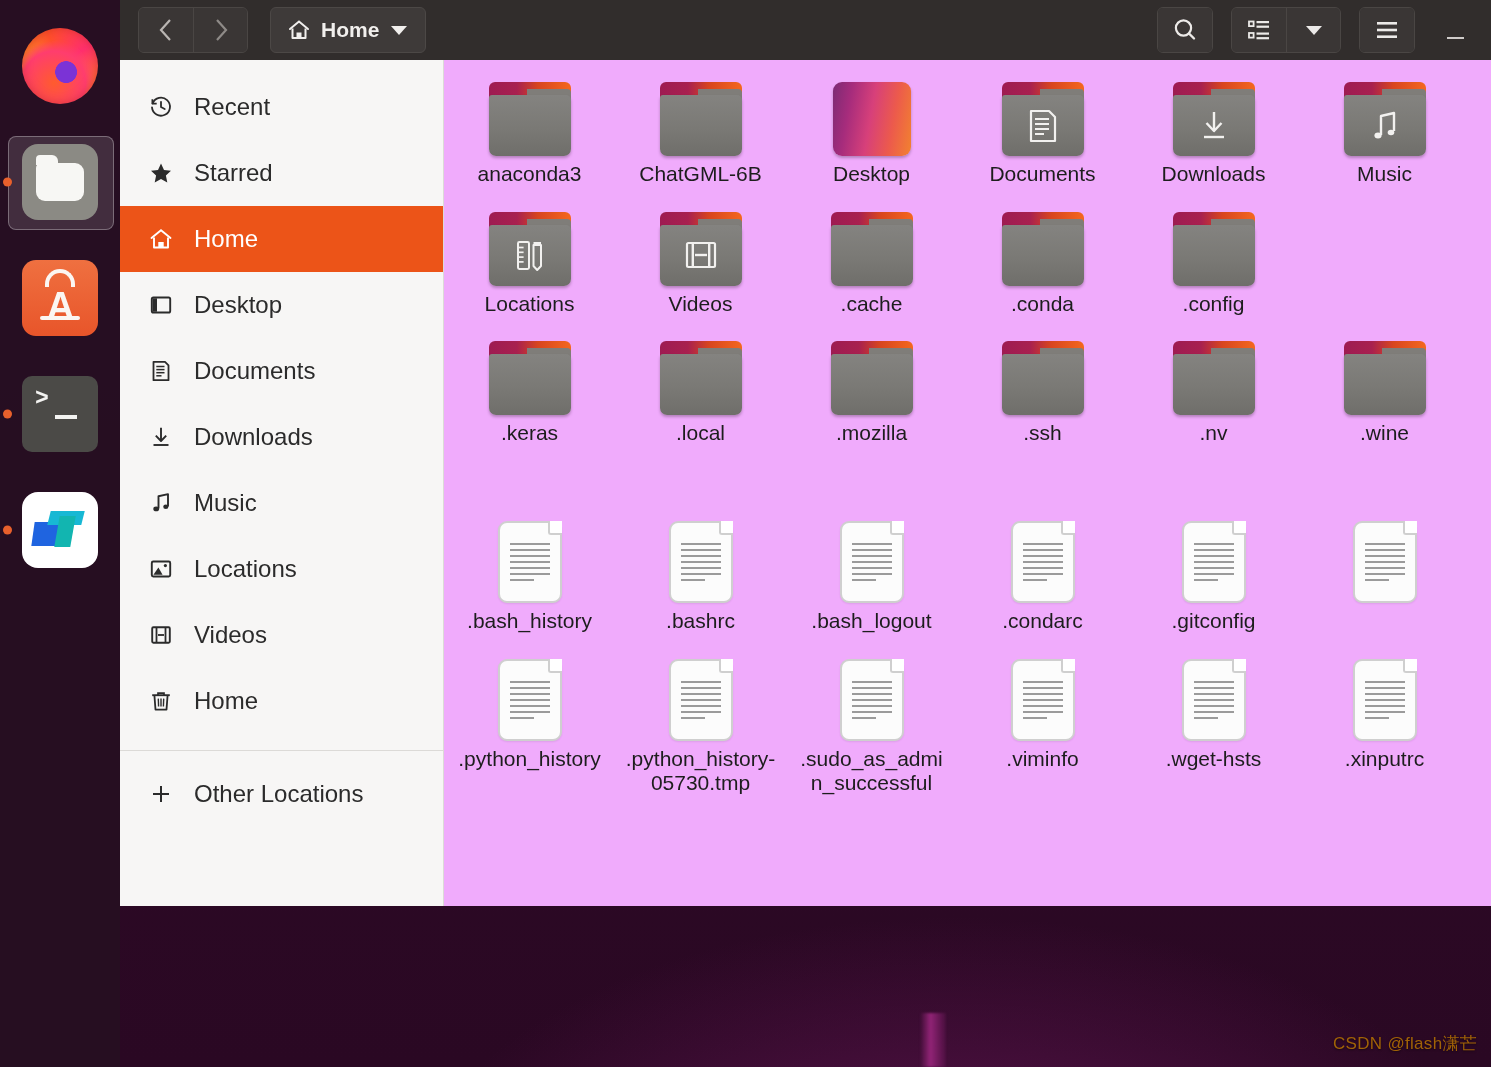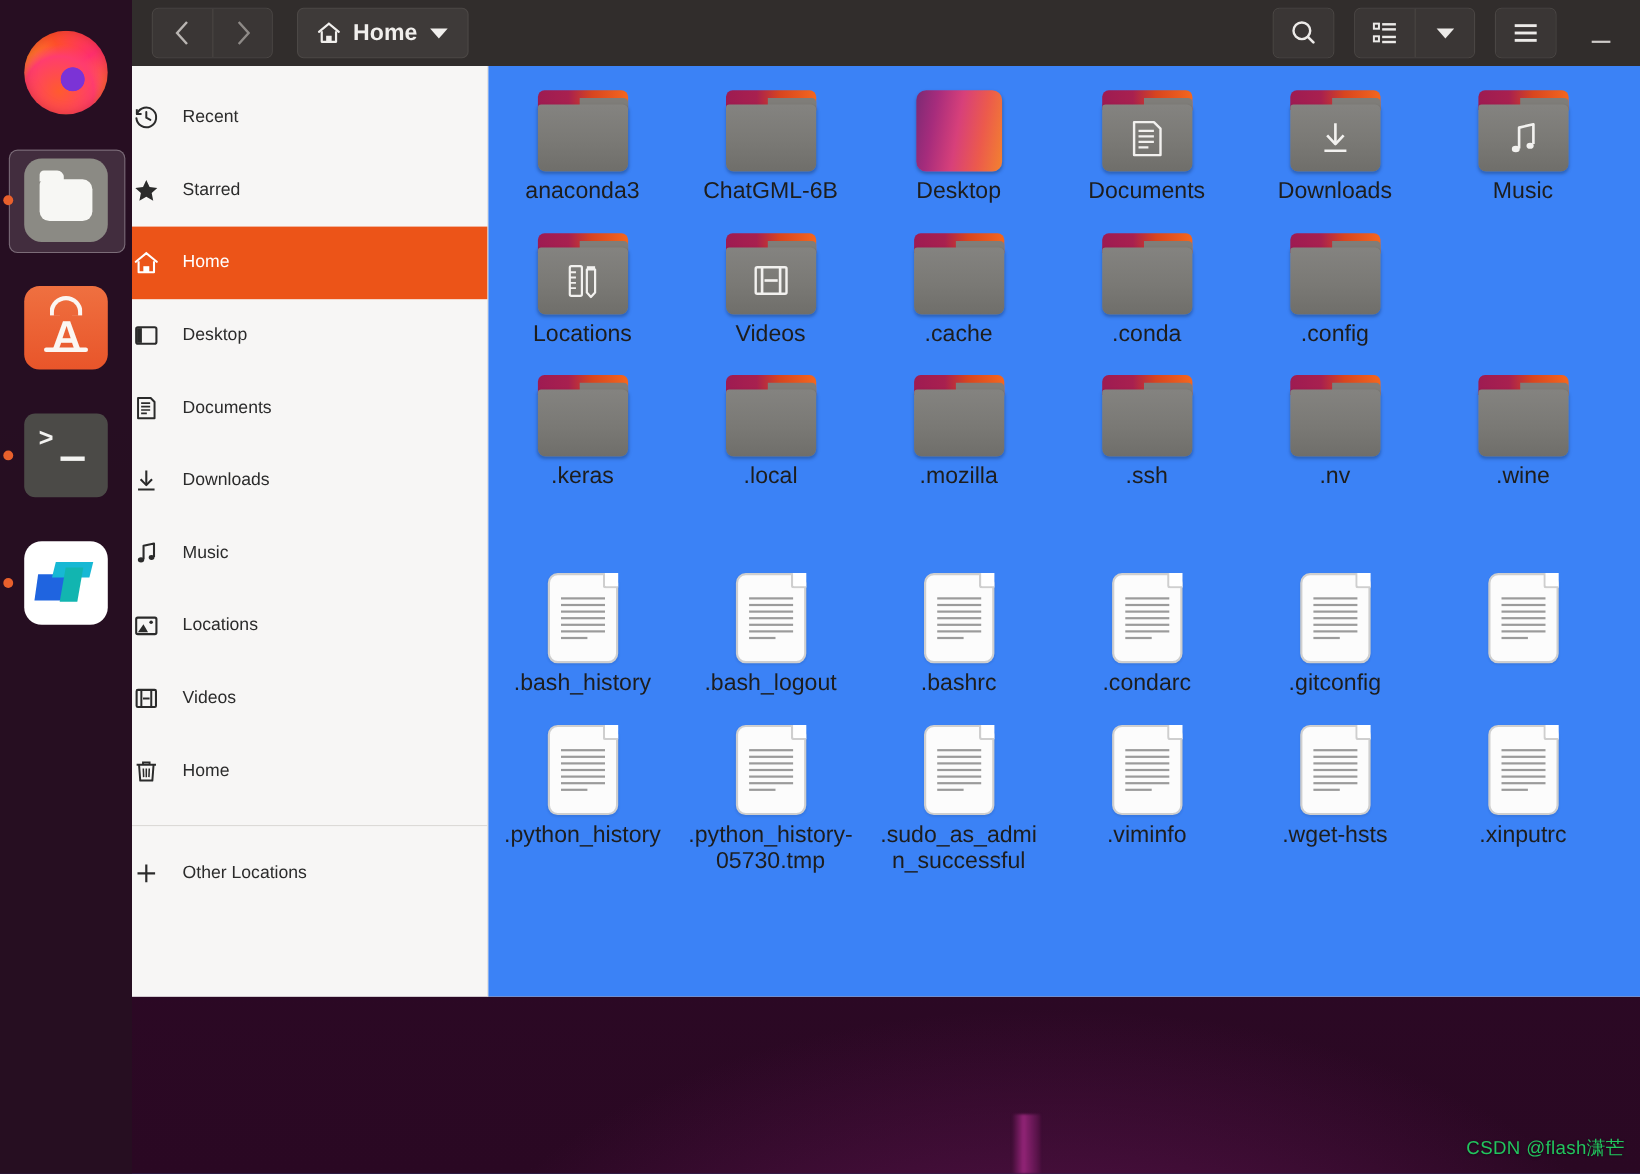--- a/index.html
+++ b/index.html
@@ -204,8 +204,9 @@
     height: 66px;
     display: flex; align-items: center;
     gap: 20px;
+    padding-left: 28px;
     color: #2b2b2b;
-    font-size: 16px;
+    font-size: 24px;
     cursor: pointer;
   }
   .side-item.selected {

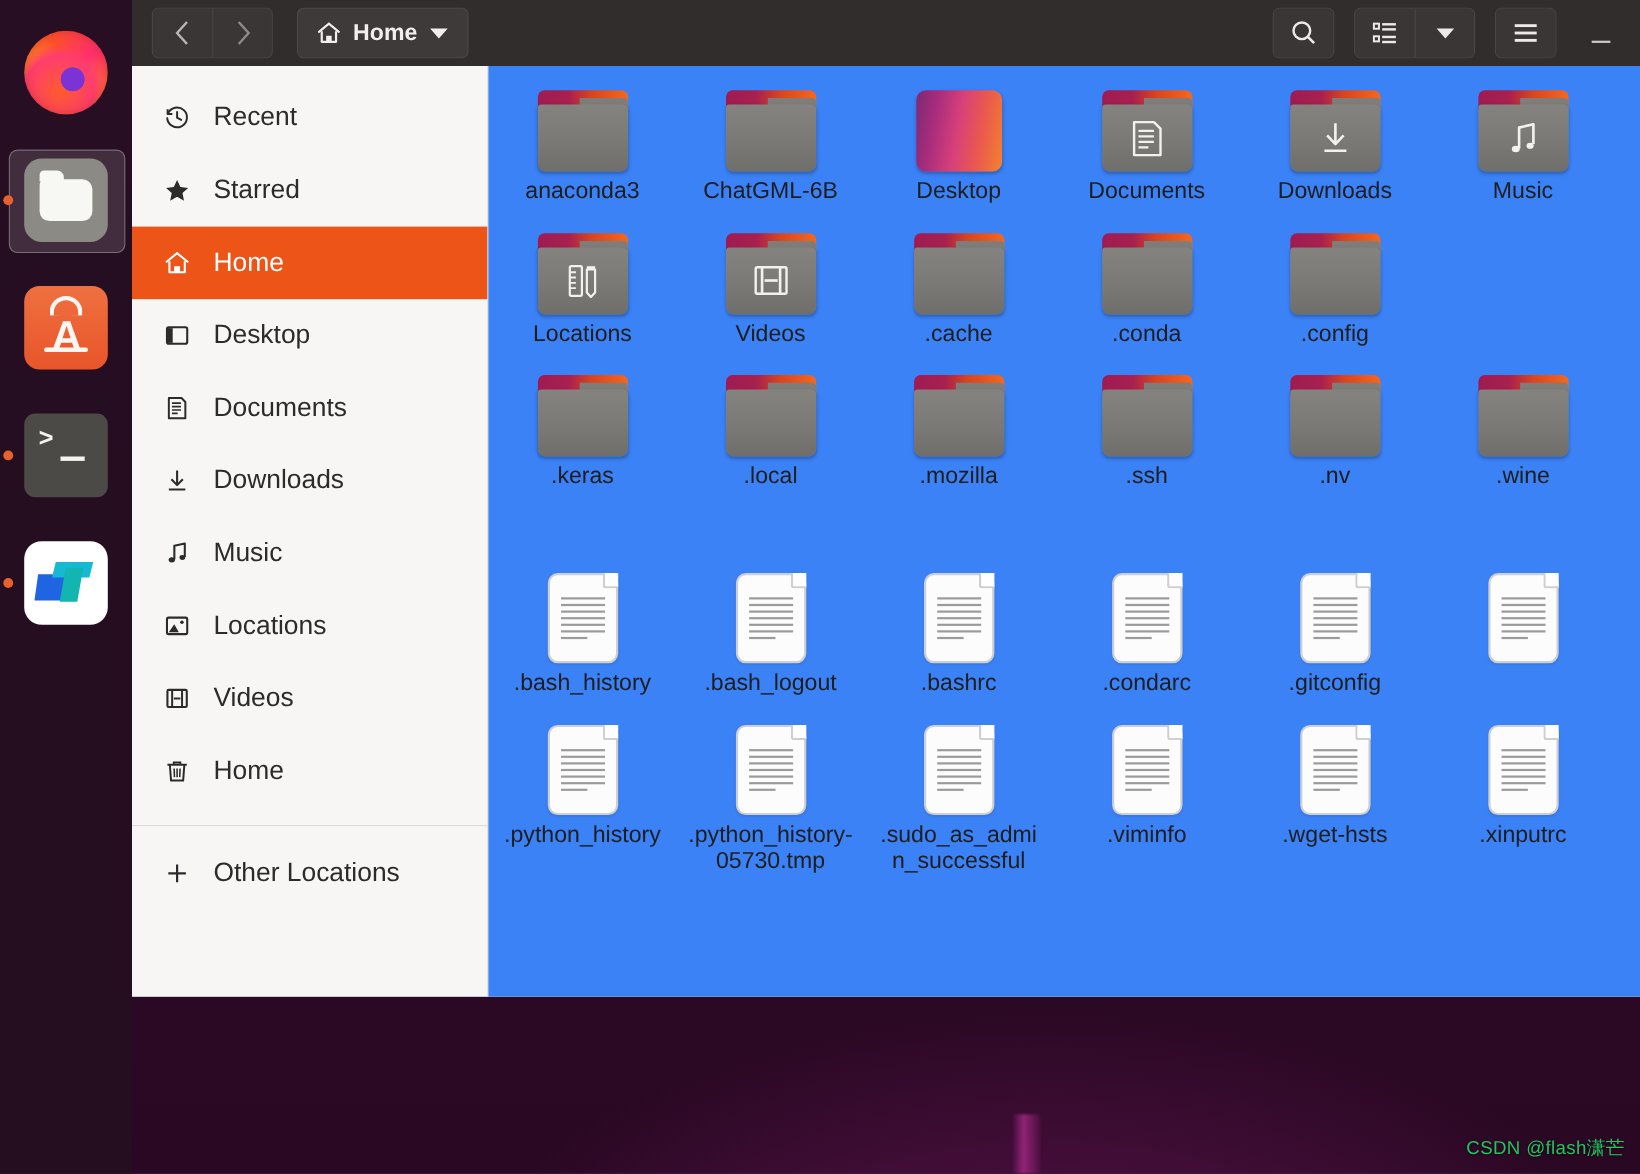--- a/index.html
+++ b/index.html
@@ -226,7 +226,7 @@
   
   #content {
     flex: 1;
-    background: #3b82f6;
+    background: #f0abfc;
     padding: 18px 0 12px 0;
     position: relative;
     overflow: hidden;

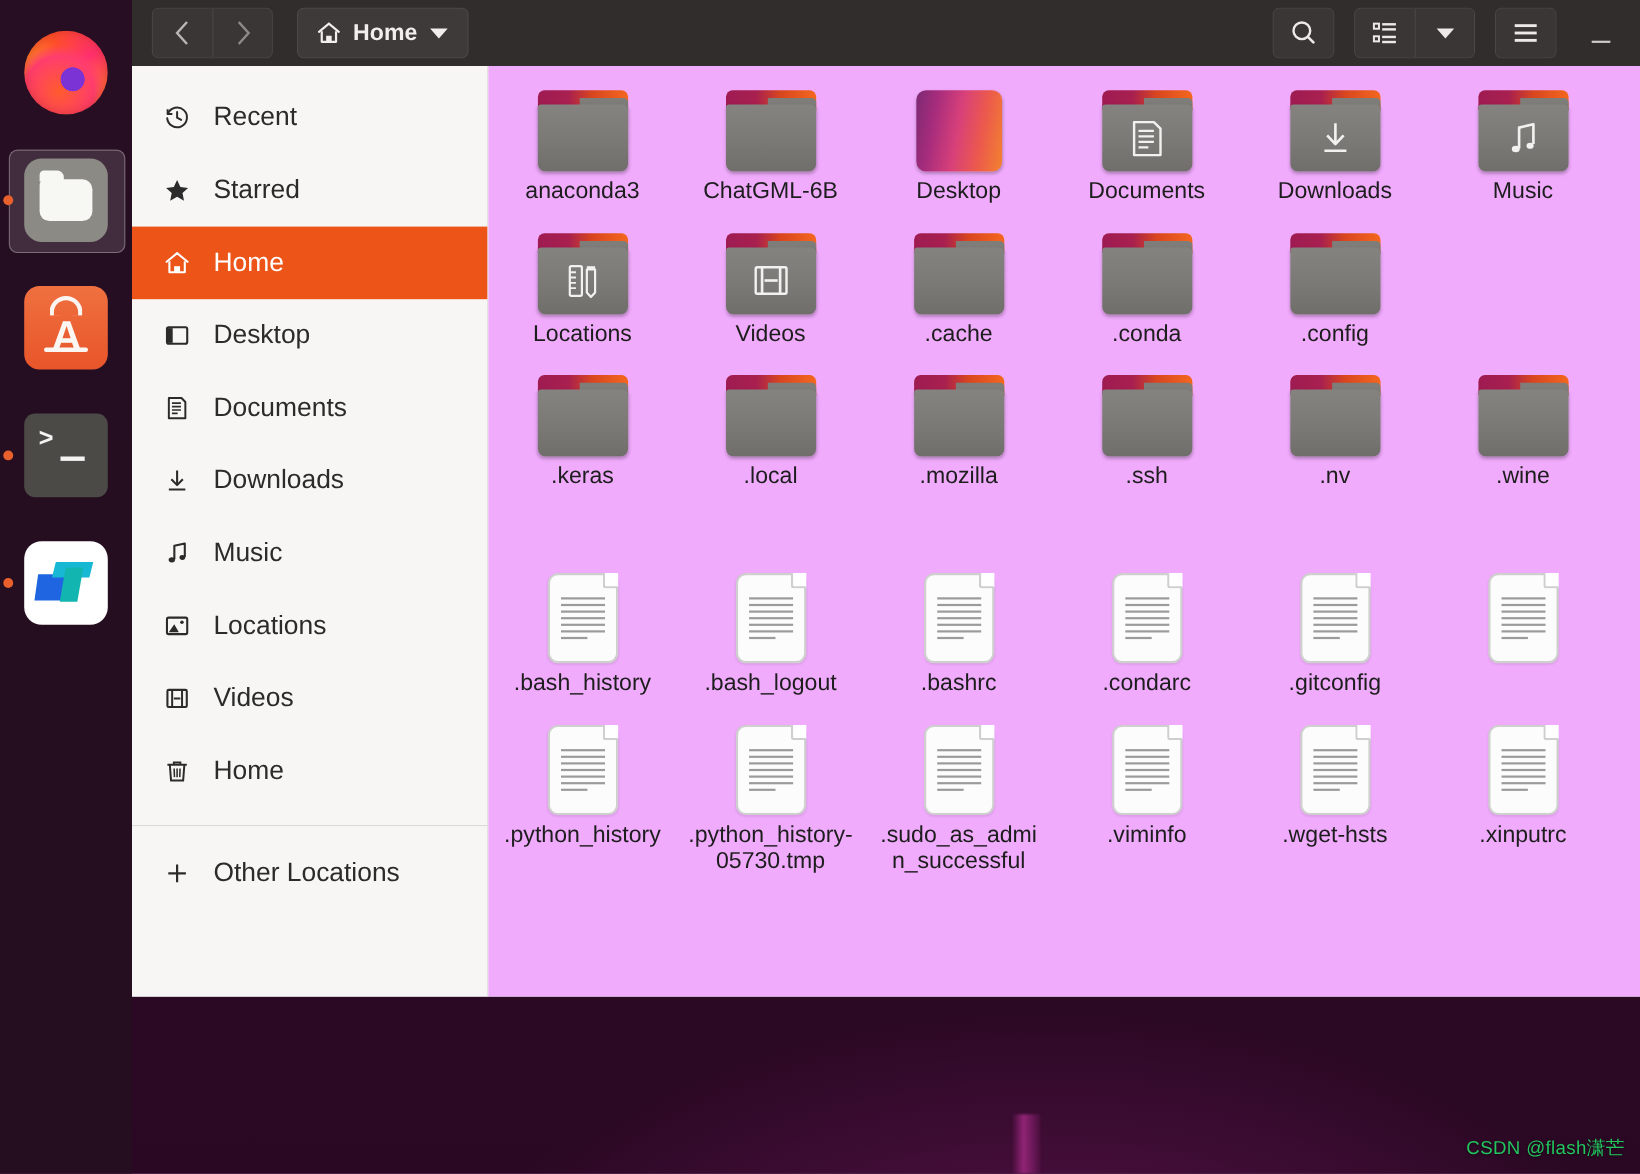--- a/index.html
+++ b/index.html
@@ -778,20 +778,20 @@
               <span class="ln"></span>
               <span class="ln short"></span>
           </div>
+          <div class="label">.bashrc</div>
+        </div>
+        <div class="cell">
+          <div class="txtfile">
+            <span class="corner"></span>
+            <span class="ln"></span>
+              <span class="ln"></span>
+              <span class="ln"></span>
+              <span class="ln"></span>
+            <span class="ln"></span>
+              <span class="ln"></span>
+              <span class="ln short"></span>
+          </div>
           <div class="label">.bash_logout</div>
-        </div>
-        <div class="cell">
-          <div class="txtfile">
-            <span class="corner"></span>
-            <span class="ln"></span>
-              <span class="ln"></span>
-              <span class="ln"></span>
-              <span class="ln"></span>
-            <span class="ln"></span>
-              <span class="ln"></span>
-              <span class="ln short"></span>
-          </div>
-          <div class="label">.bashrc</div>
         </div>
         <div class="cell">
           <div class="txtfile">

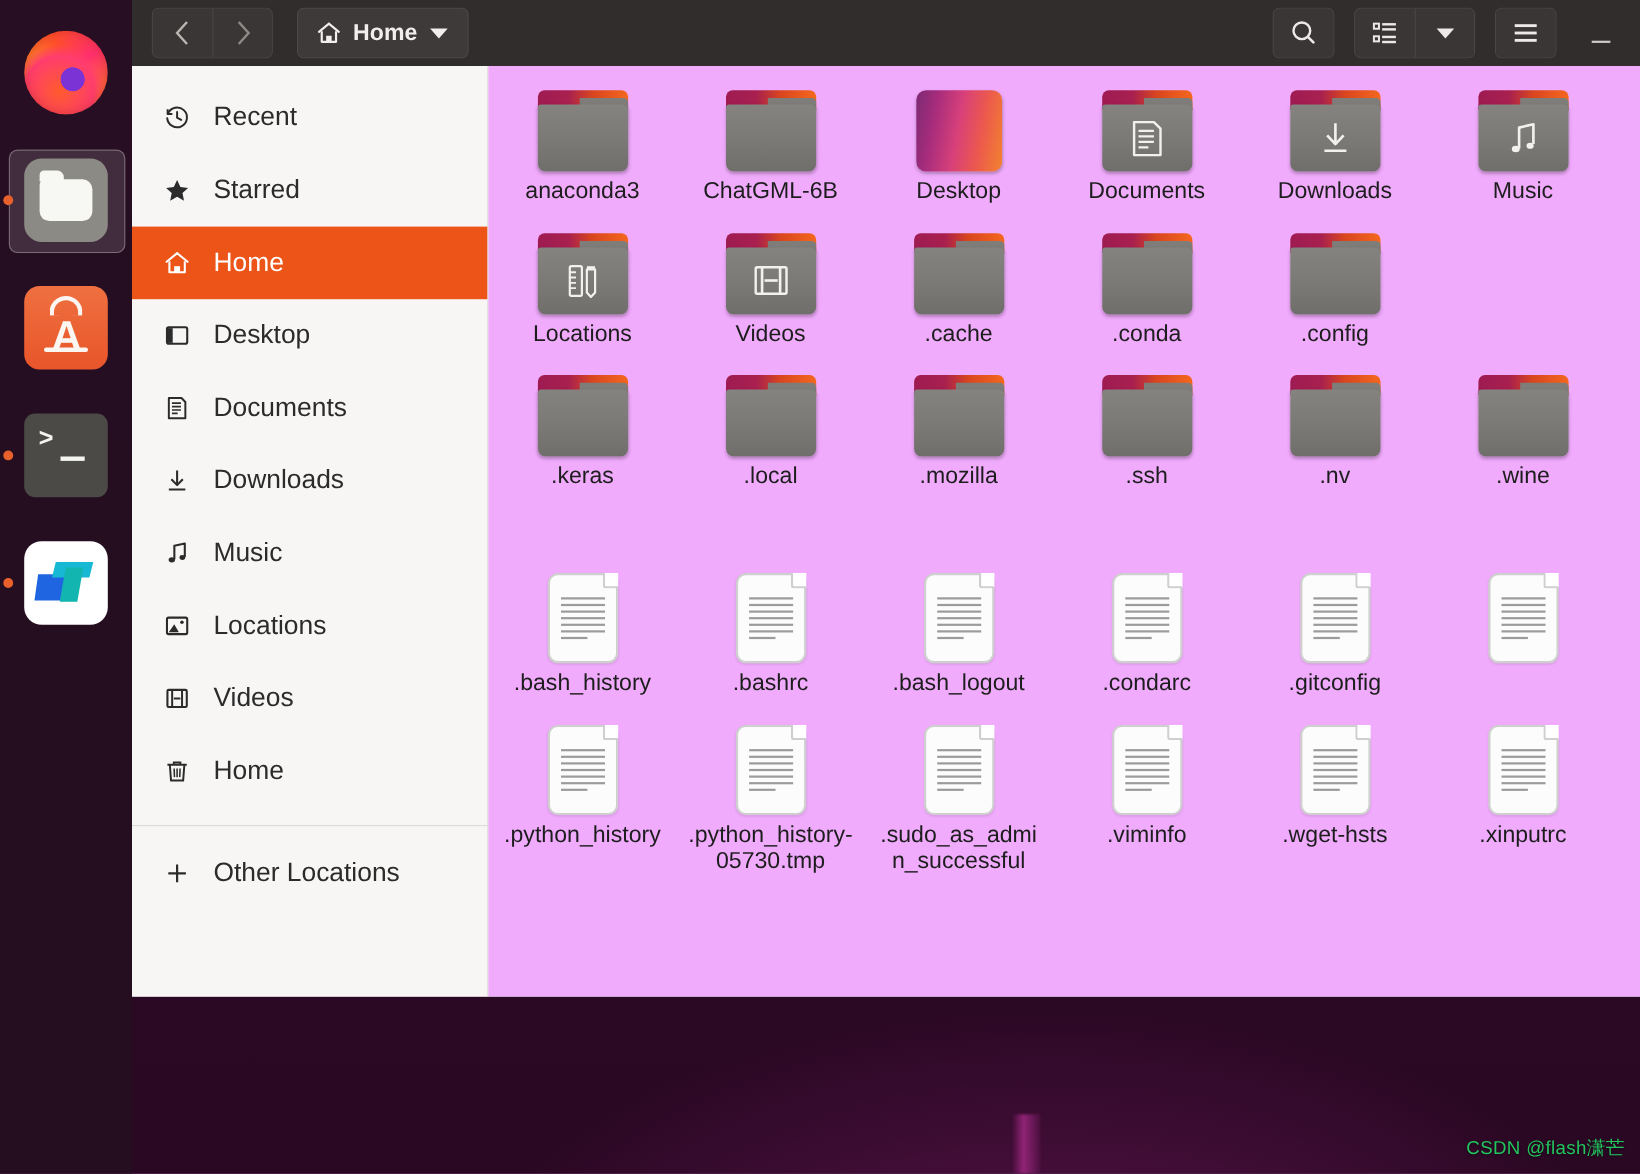--- a/index.html
+++ b/index.html
@@ -29,7 +29,7 @@
   #watermark {
     position: absolute;
     right: 14px; bottom: 12px;
-    color: #22c55e;
+    color: #a16207;
     font-size: 17px;
     letter-spacing: .3px;
     text-shadow: 0 1px 2px rgba(0,0,0,.5);

